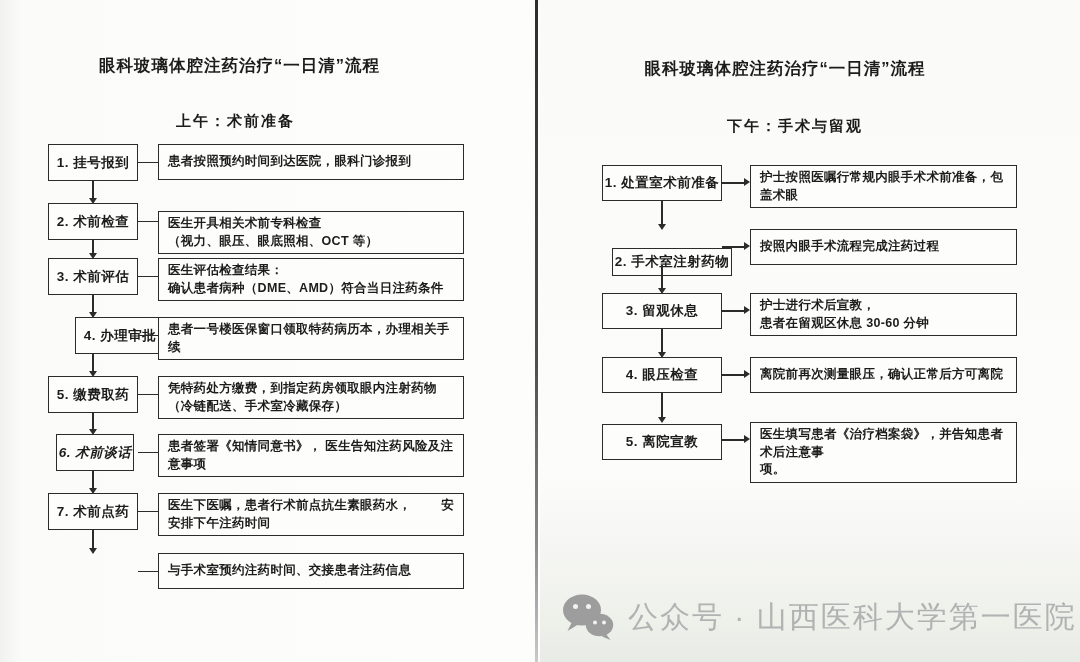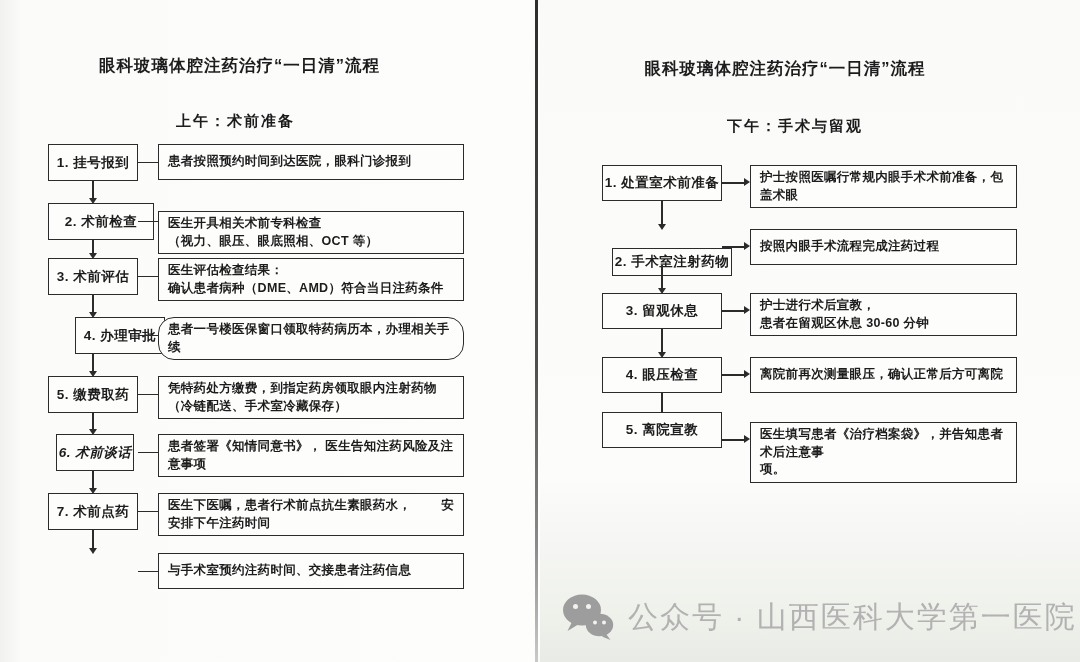--- a/index.html
+++ b/index.html
@@ -62,7 +62,7 @@
         <div class="h-line" style="left: 138px; top: 161.5px; width: 20px;"></div>
         <div class="v-line" style="left: 92.2px; top: 181px; height: 17px;"></div>
         <div class="arrow-down" style="left: 89px; top: 198px;"></div>
-        <div class="step-box" style="left: 48px; top: 203px; width: 106px; height: 37px;">2. 术前检查</div>
+        <div class="step-box" style="left: 48px; top: 203px; width: 90px; height: 37px;">2. 术前检查</div>
         <div class="detail-box" style="left: 158px; top: 203px; width: 306px; margin-top: 8px;">
           <div class="detail-line">医生开具相关术前专科检查</div>
           <div class="detail-line">（视力、眼压、眼底照相、OCT 等）</div>

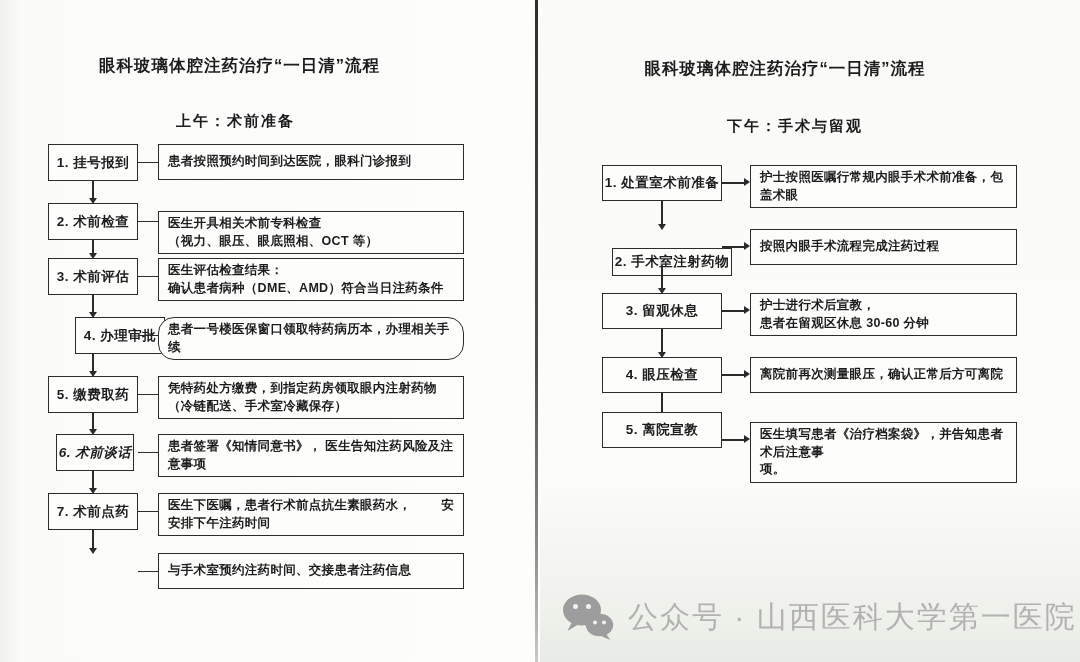--- a/index.html
+++ b/index.html
@@ -79,7 +79,7 @@
         <div class="v-line" style="left: 92.2px; top: 295px; height: 17px;"></div>
         <div class="arrow-down" style="left: 89px; top: 312px;"></div>
         <div class="step-box" style="left: 48px; top: 317px; width: 90px; height: 37px; margin-left: 27px;">4. 办理审批</div>
-        <div class="detail-box" style="left: 158px; top: 317px; width: 306px; border-radius: 16px;">
+        <div class="detail-box" style="left: 158px; top: 317px; width: 306px;">
           <div class="detail-line">患者一号楼医保窗口领取特药病历本，办理相关手续</div>
         </div>
         <div class="h-line" style="left: 138px; top: 334.5px; width: 20px;"></div>

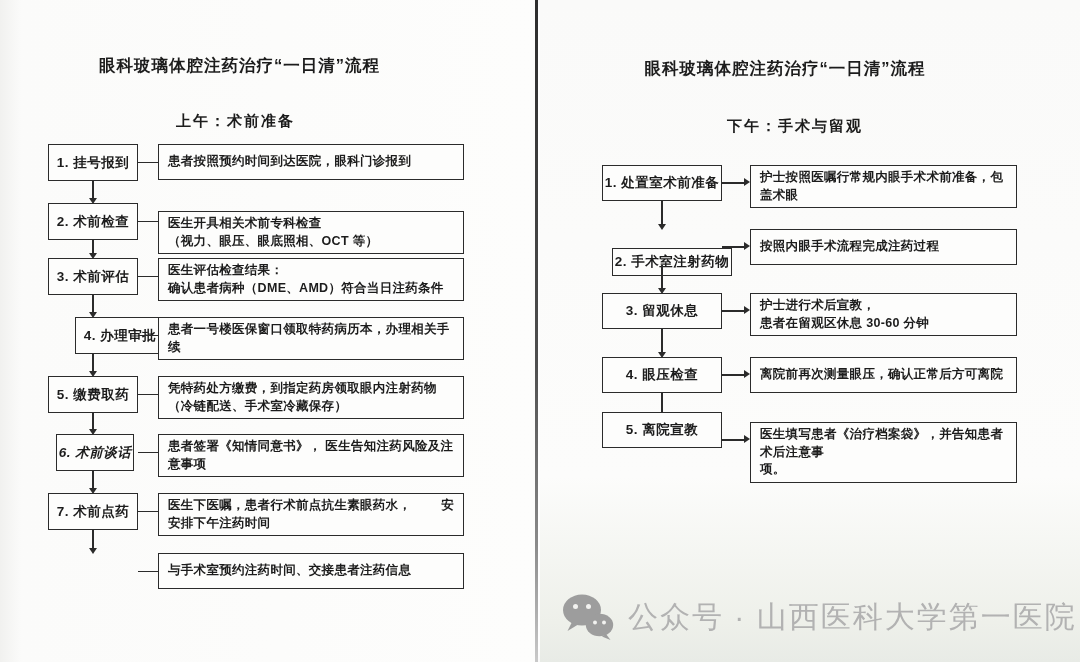--- a/index.html
+++ b/index.html
@@ -154,7 +154,7 @@
         <div class="arrow-right" style="left: 204px; top: 370px;"></div>
         <div class="v-line" style="left: 121.2px; top: 393px; height: 24px;"></div>
         <div class="arrow-down" style="left: 118px; top: 417px;"></div>
-        <div class="step-box" style="left: 62px; top: 412px; width: 120px; height: 36px;">5. 离院宣教</div>
+        <div class="step-box" style="left: 62px; top: 424px; width: 120px; height: 36px;">5. 离院宣教</div>
         <div class="detail-box" style="left: 210px; top: 422px; width: 267px;">
           <div class="detail-line">医生填写患者《治疗档案袋》，并告知患者术后注意事</div>
           <div class="detail-line">项。</div>

